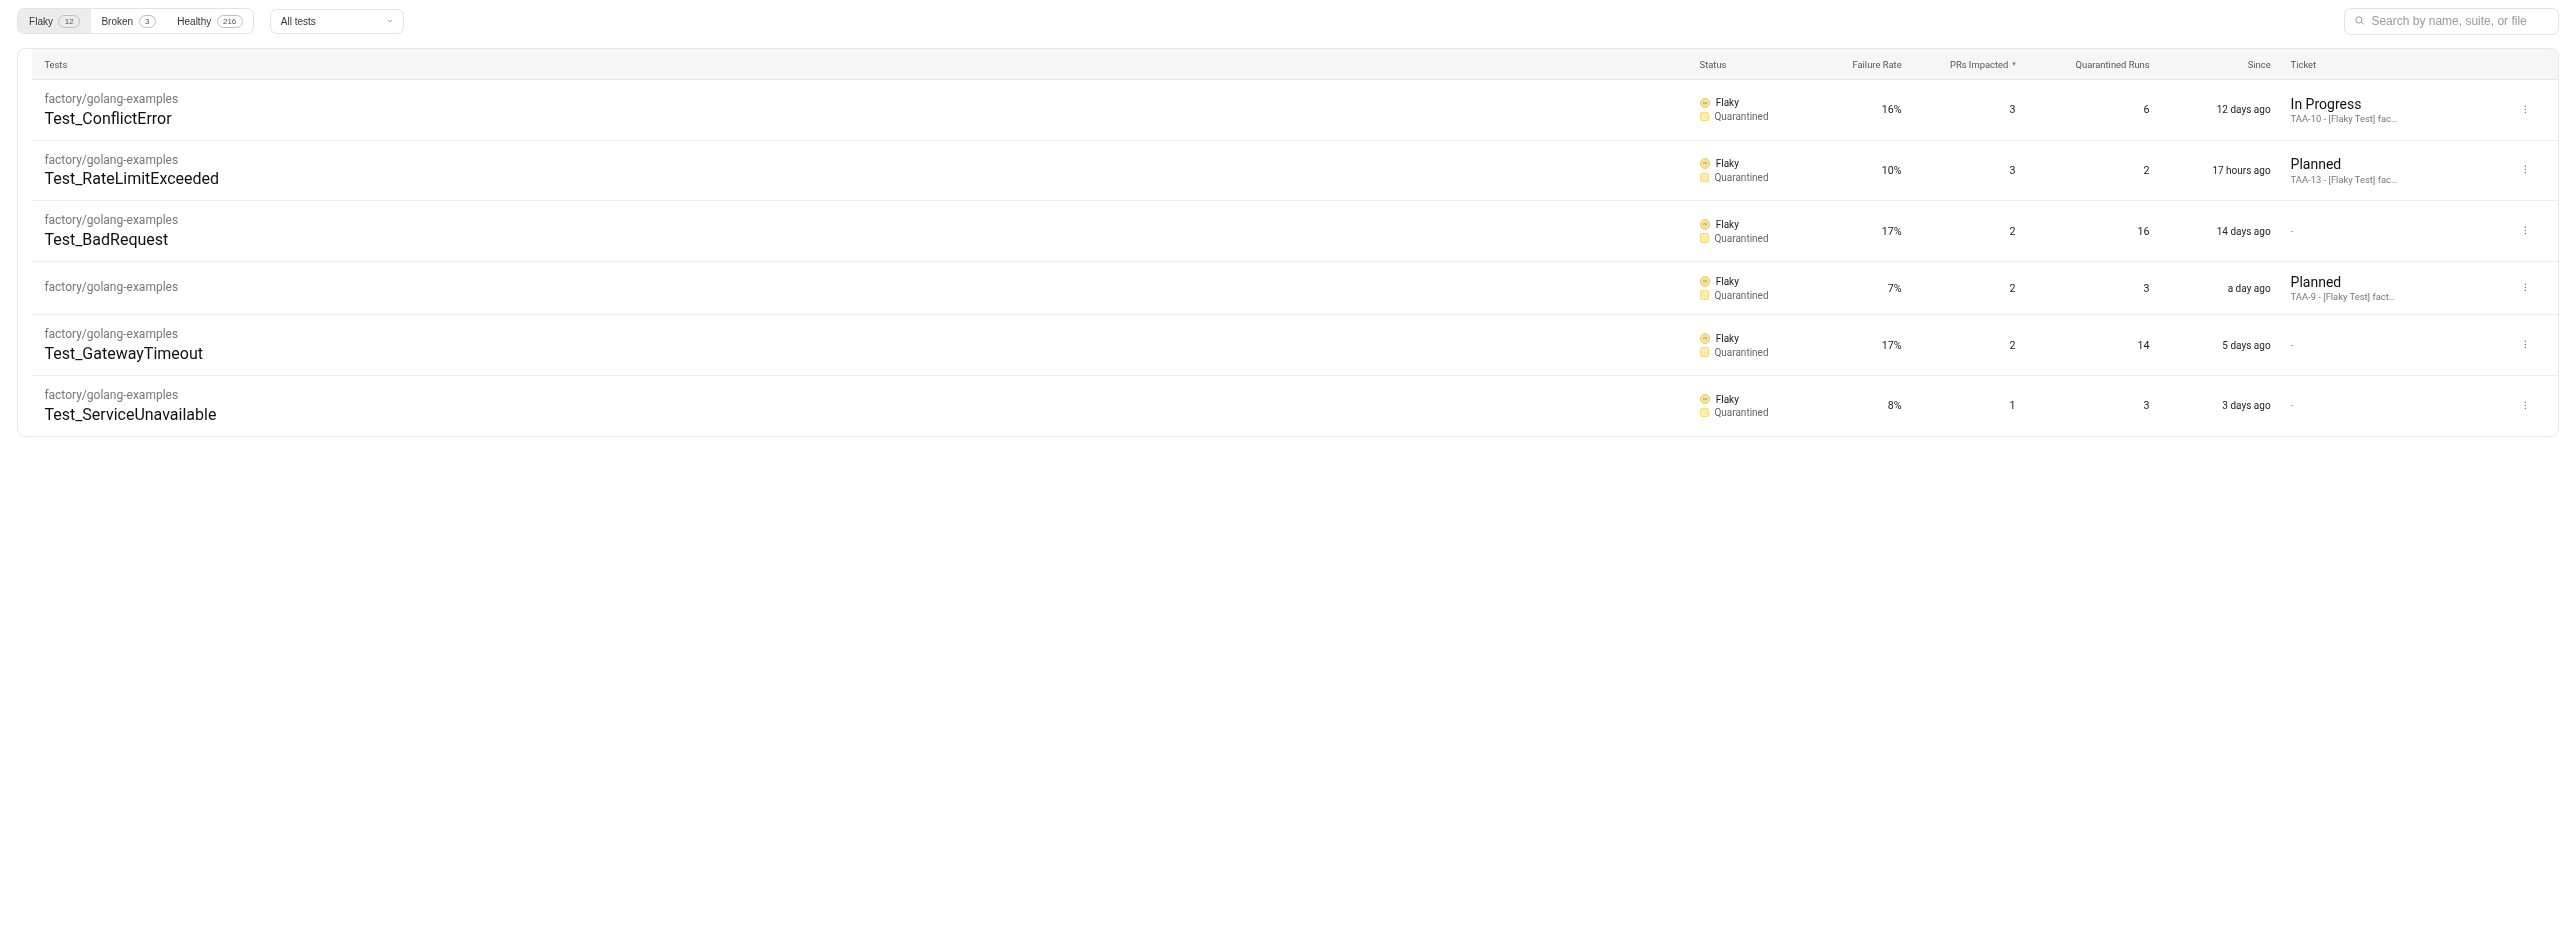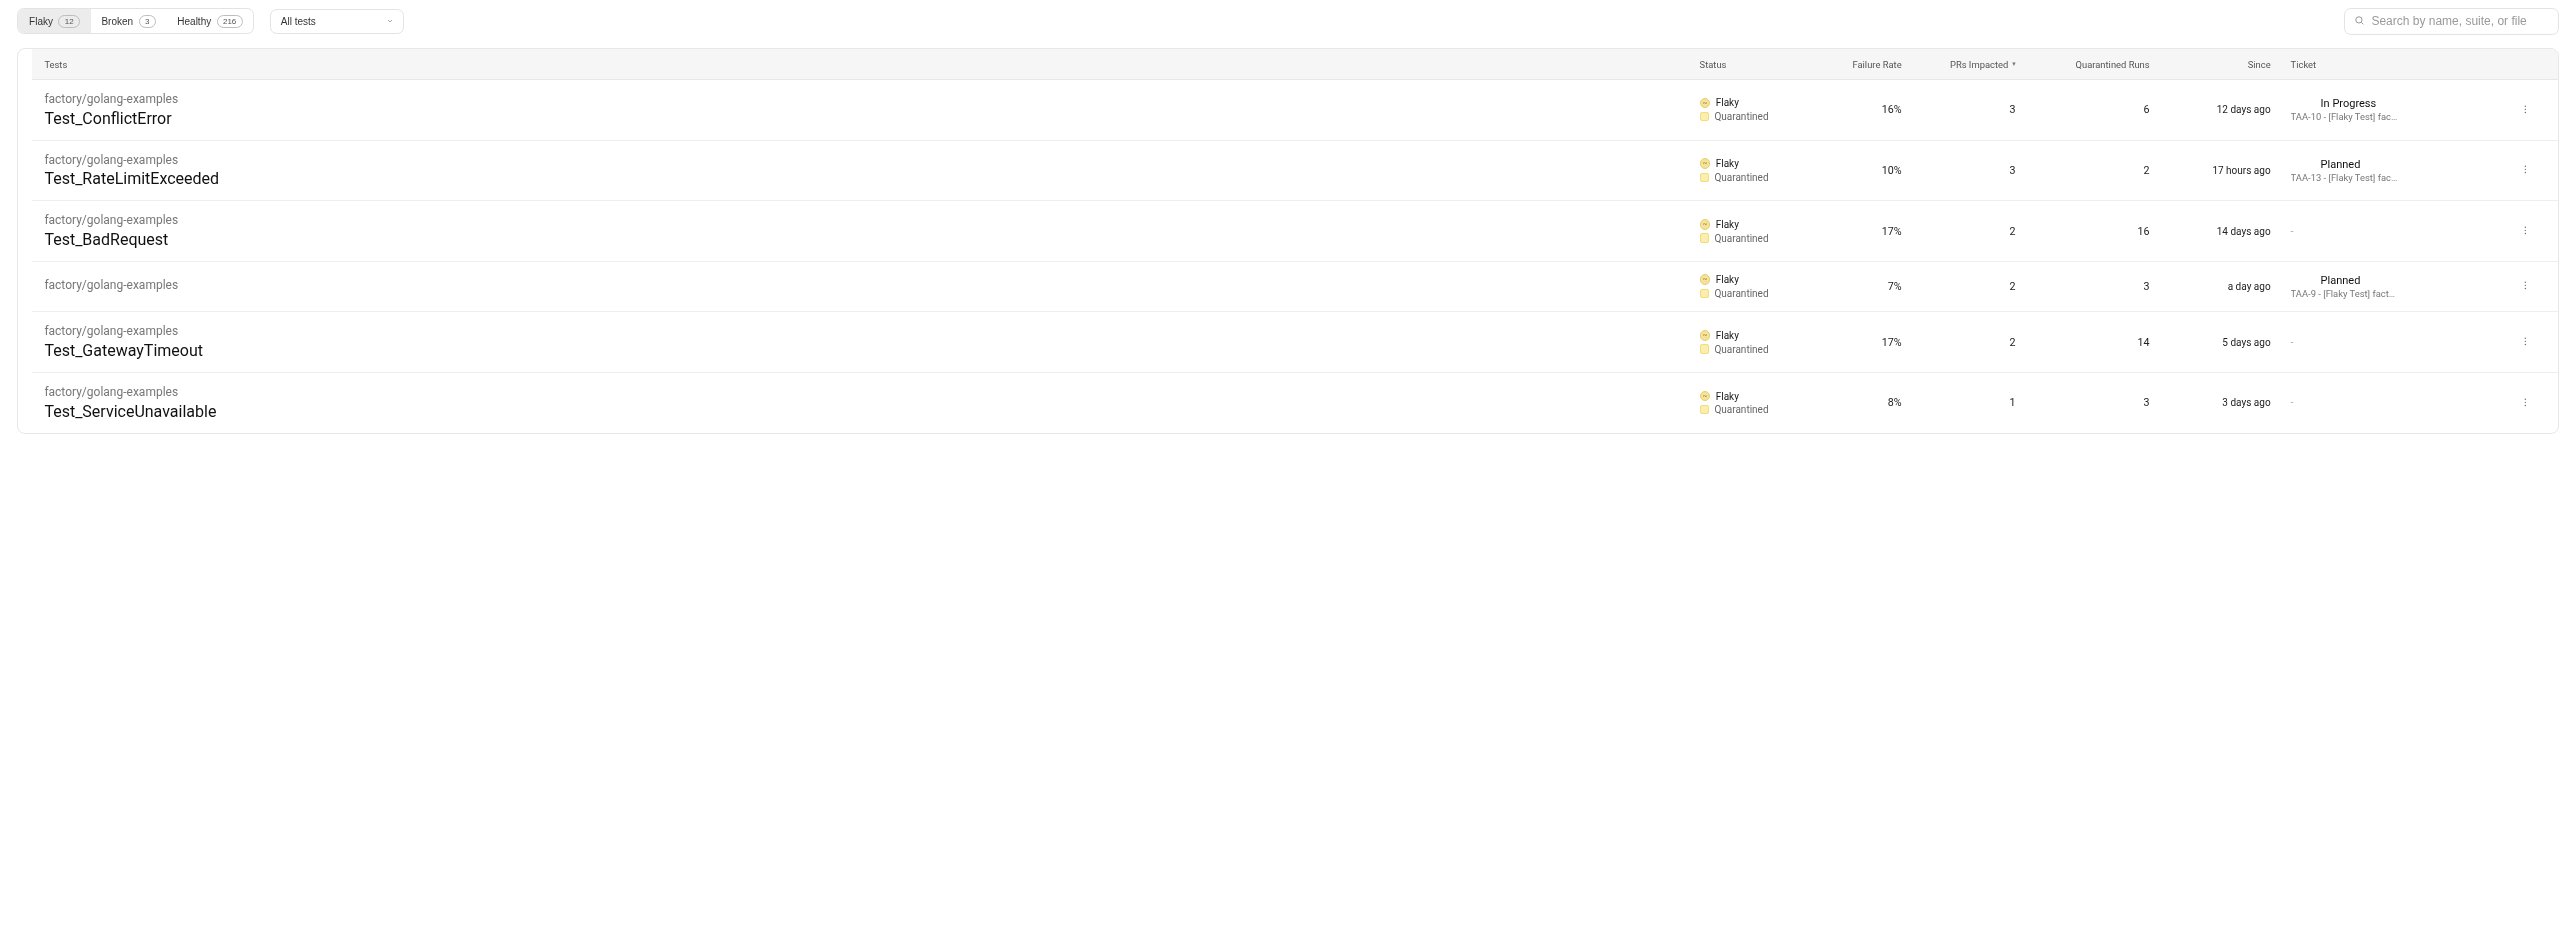--- a/index.html
+++ b/index.html
@@ -128,7 +128,7 @@
   .num-cell { text-align: right; padding-right: 20px; font-size: 10.7px; color: #222; }
   .since-cell { font-size: 10px; color: #222; text-align: right; padding-right: 20px; }
   .ticket-cell { display: flex; flex-direction: column; gap: 1.3px; }
-  .ticket-status { font-size: 11px; color: #111; margin-left: 30px; }
+  .ticket-status { font-size: 14px; color: #111; }
   .ticket-sub { font-size: 9.4px; color: #777; white-space: nowrap; overflow: hidden; text-overflow: ellipsis; max-width: 188px; }
   .dash { color: #aaa; font-size: 10.7px; }
   .actions-cell { display: flex; justify-content: center; }

